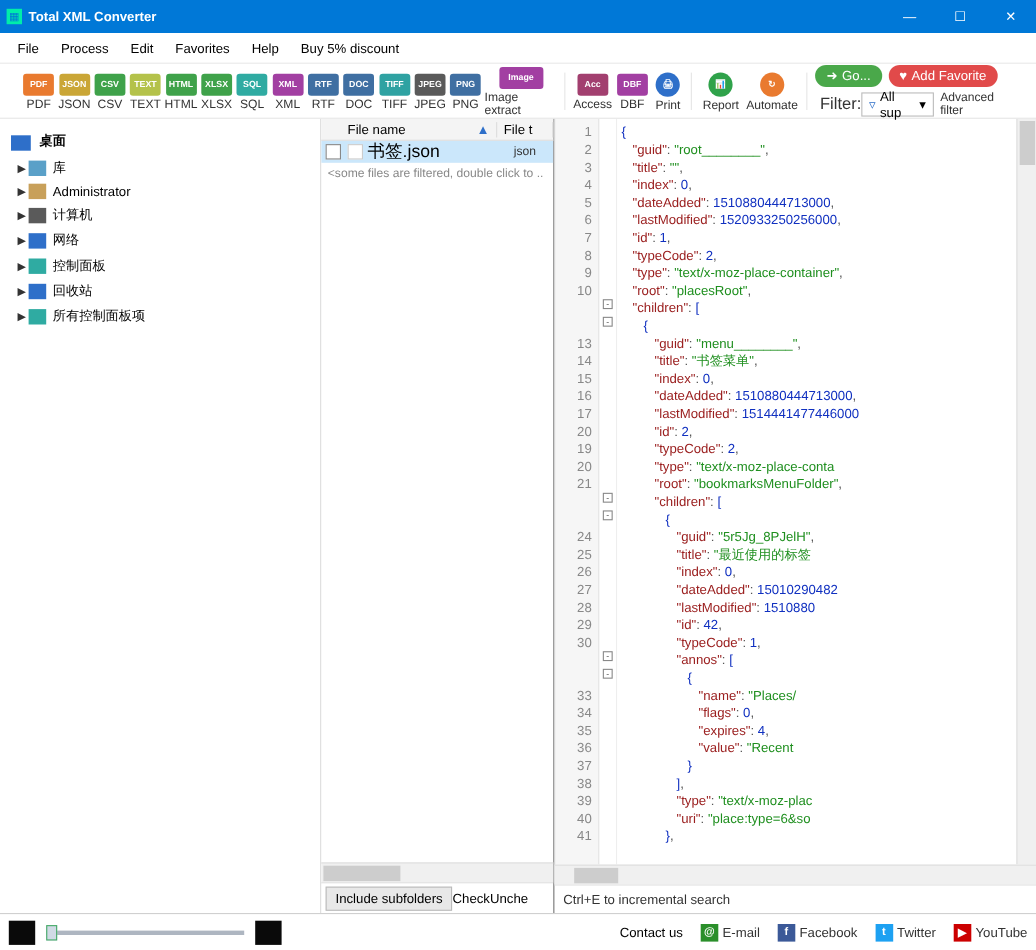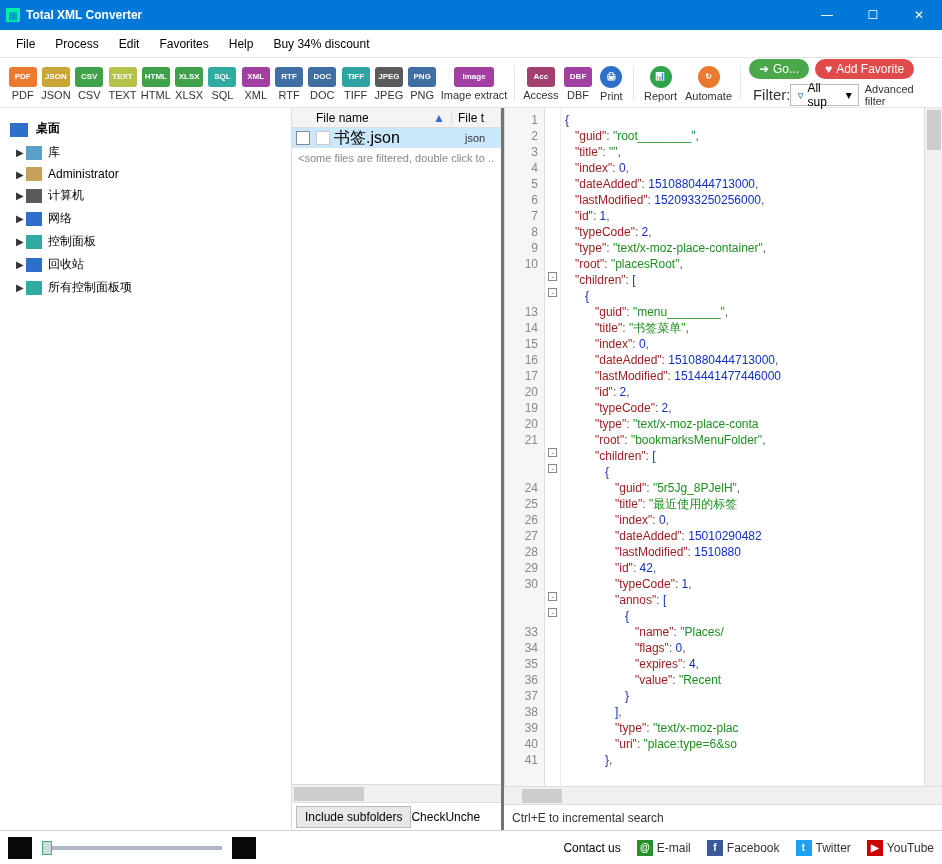--- a/index.html
+++ b/index.html
@@ -103,7 +103,7 @@
   <div>Edit</div>
   <div>Favorites</div>
   <div>Help</div>
-  <div>Buy 34% discount</div>
+  <div>Buy 5% discount</div>
 </div>
 
 <div class="toolbar">

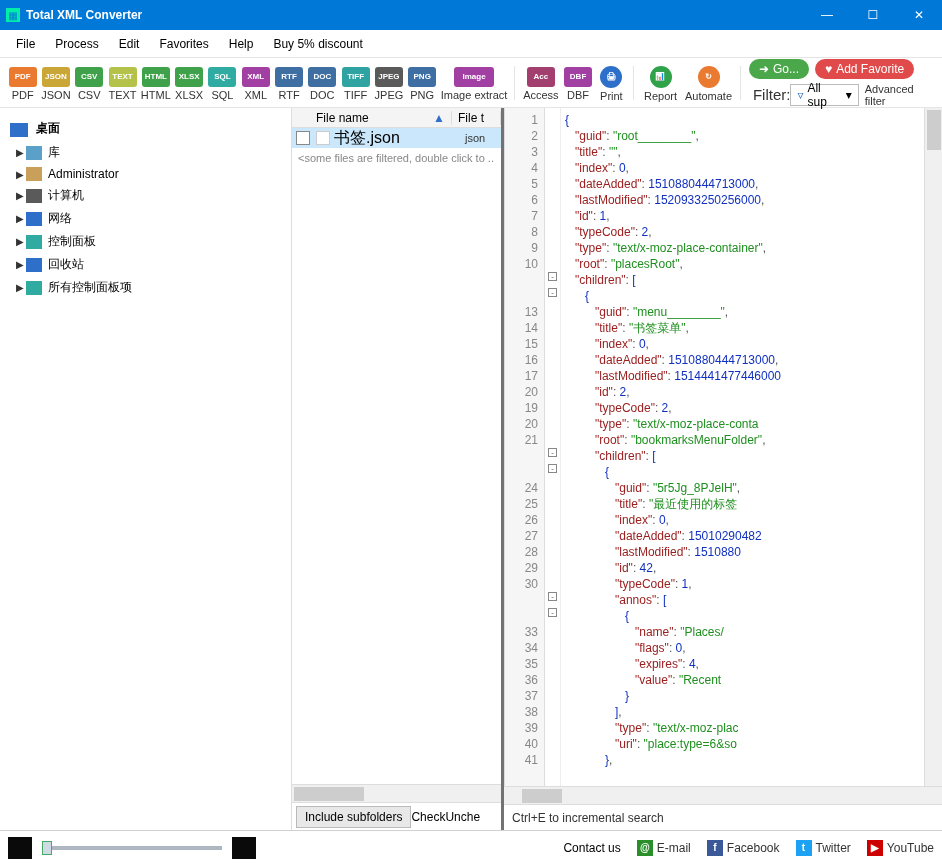--- a/index.html
+++ b/index.html
@@ -17,7 +17,7 @@
 .menubar div { padding: 3px 10px; }
 
 
-.toolbar { height: 50px; background: #fff; display: flex; align-items: center; padding: 2px 7px; border-bottom: 1px solid #e5e5e5; gap: 2px; }
+.toolbar { height: 50px; background: #fff; display: flex; align-items: center; padding: 2px 20px; border-bottom: 1px solid #e5e5e5; gap: 2px; }
 .tbbtn { width: 32px; display: flex; flex-direction: column; align-items: center; cursor: pointer; }
 .tbbtn .ticon { width: 28px; height: 20px; border-radius: 3px; margin-top:2px; display:flex;align-items:center;justify-content:center;font-size:8px;font-weight:bold;color:#fff; }
 .tbbtn .tlabel { font-size: 11px; margin-top: 2px; color:#333; }

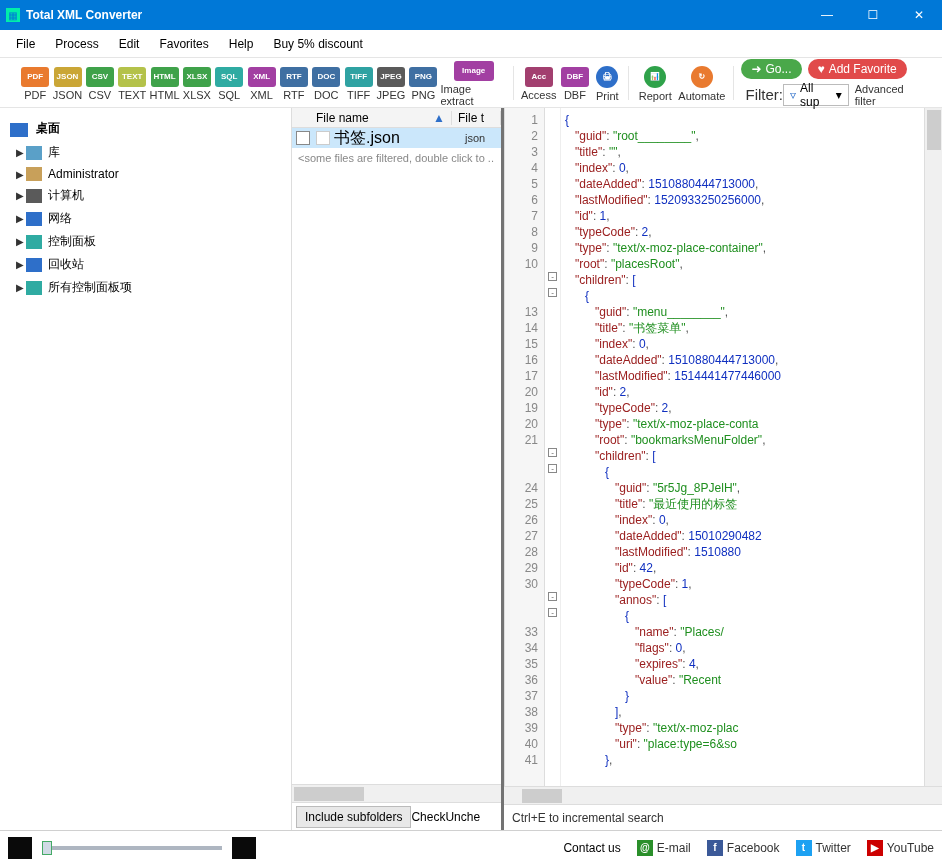--- a/index.html
+++ b/index.html
@@ -40,7 +40,7 @@
 .tree-item .ticon2 { width:16px; height:14px; margin-right:6px; }
 .tree-item span.lbl { }
 
-.filepane { width: 212px; display:flex; flex-direction:column; border-right:3px solid #737373; }
+.filepane { width: 212px; display:flex; flex-direction:column; border-right:1px solid #737373; }
 .filehead { height:20px; background:#f4f4f4; display:flex; align-items:center; border-bottom:1px solid #ddd; }
 .filehead .col { padding:0 6px; border-right:1px solid #ddd; font-size:11px; display:flex; align-items:center; gap:4px; }
 .filelist { flex:1; overflow:hidden; position:relative; }

